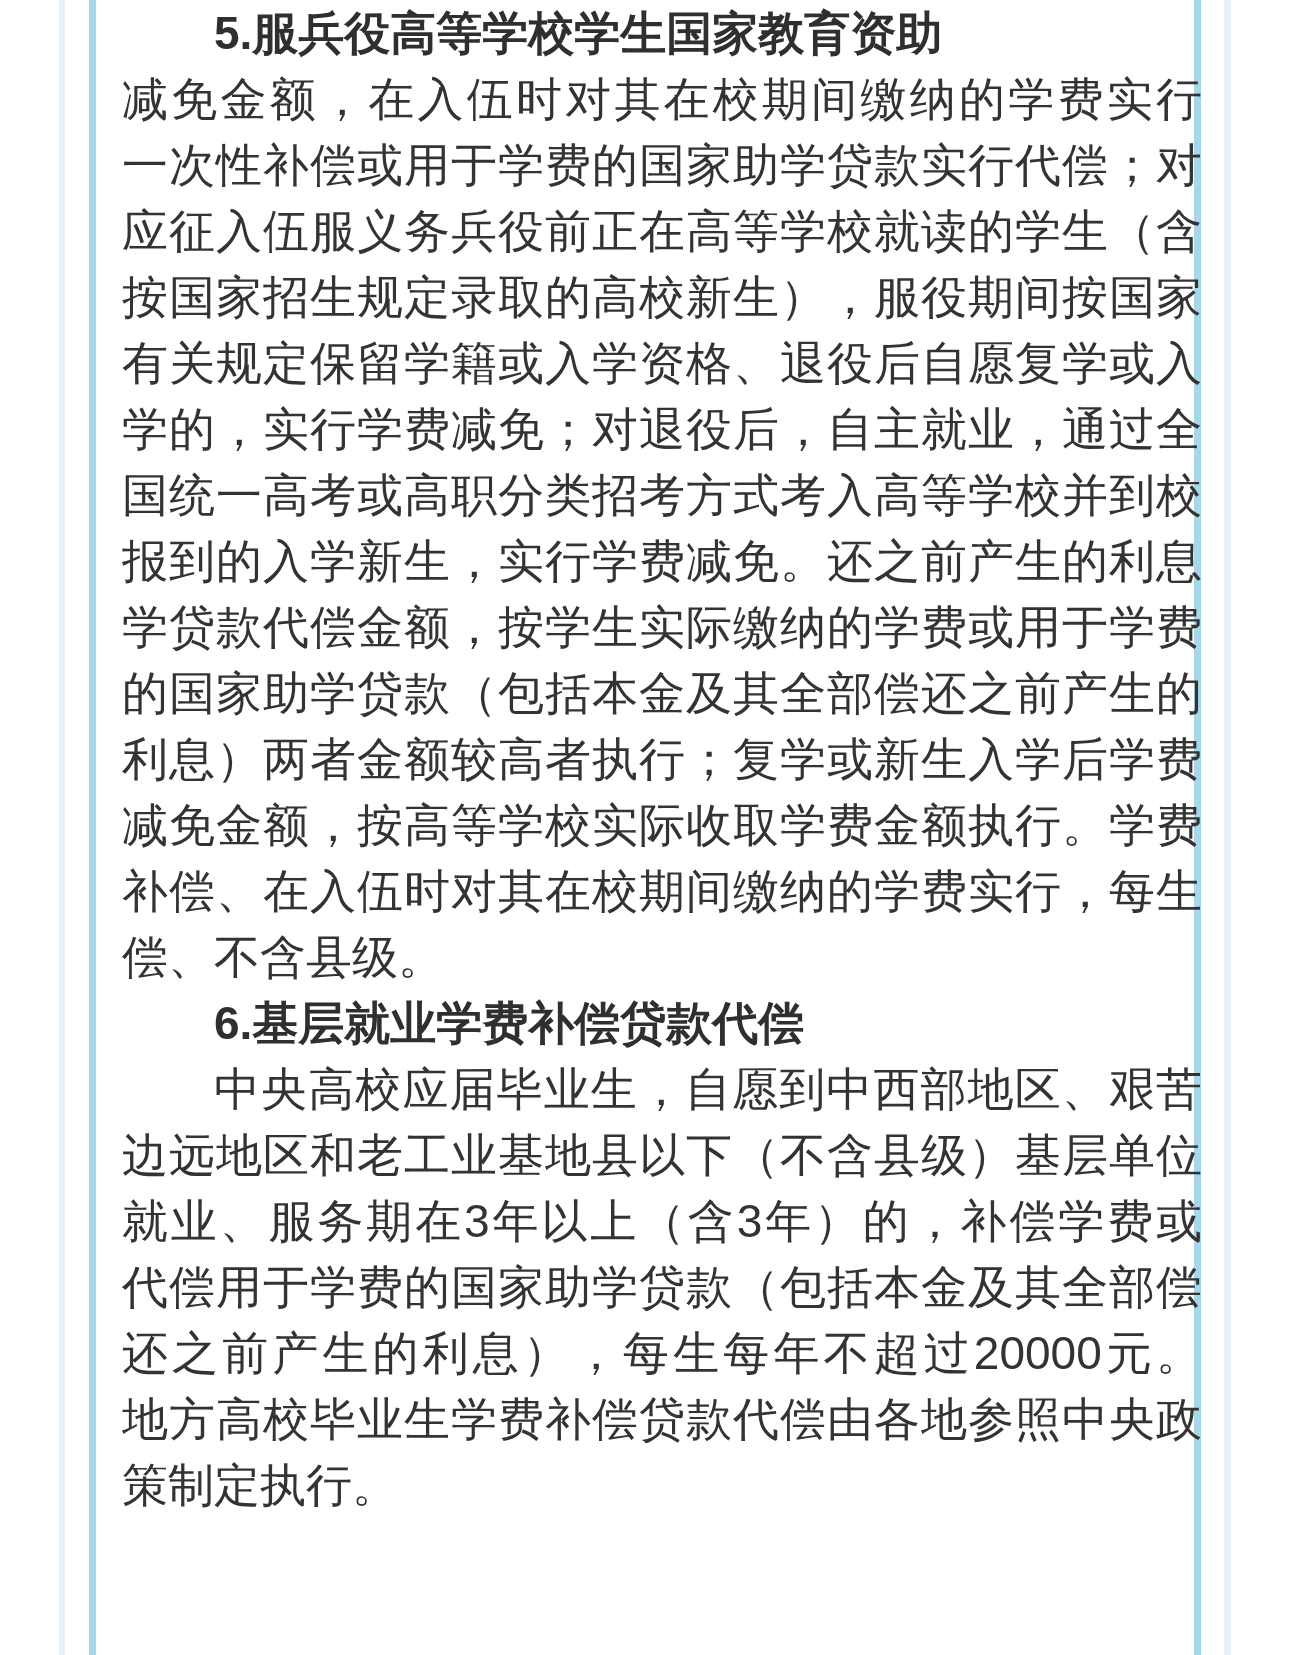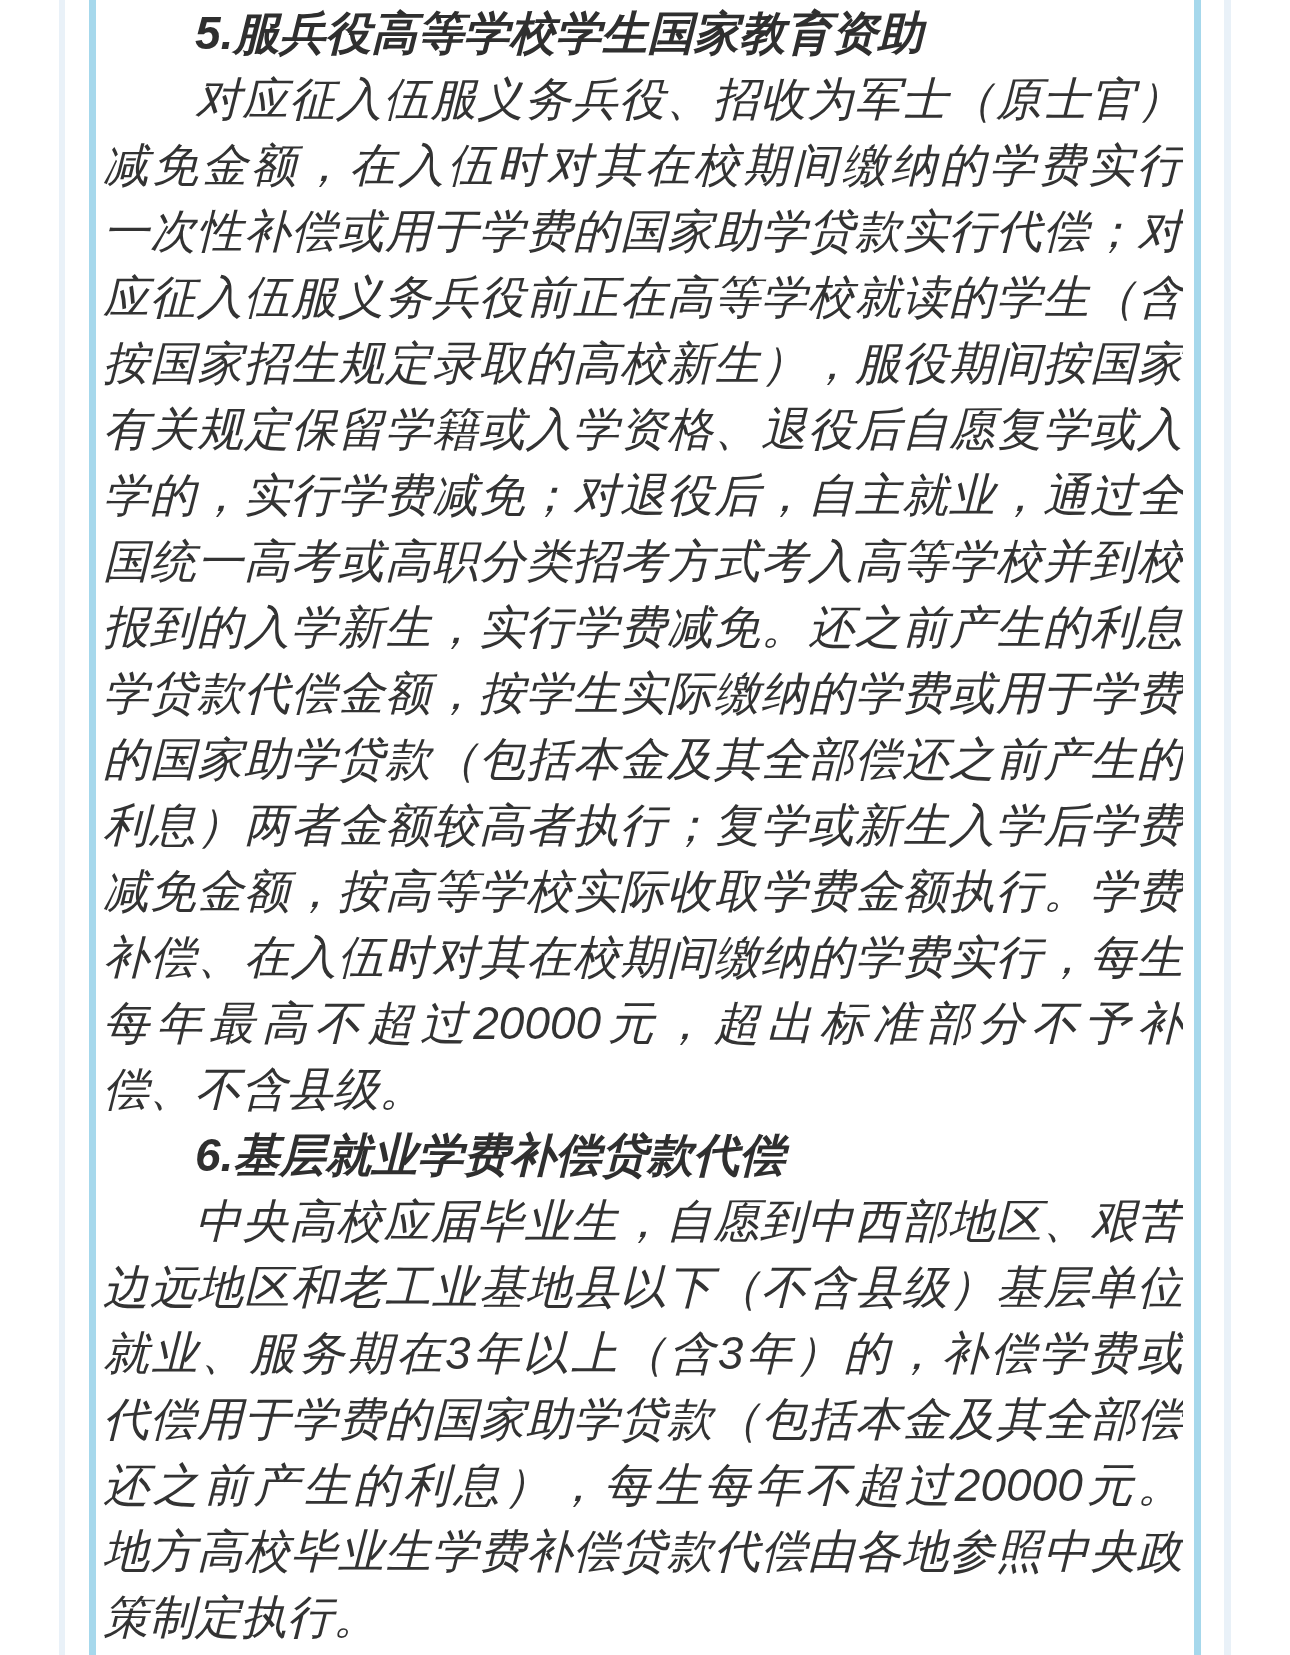--- a/index.html
+++ b/index.html
@@ -23,11 +23,10 @@
   .faint-right { left: 1224px; width: 7px; background: #e9f1f8; }
   .content {
     position: absolute;
-    left: 103px;
+    left: 122px;
     top: 0;
     width: 1080px;
     color: #333333;
-    font-style: italic;
   }
   .row {
     height: 66px;

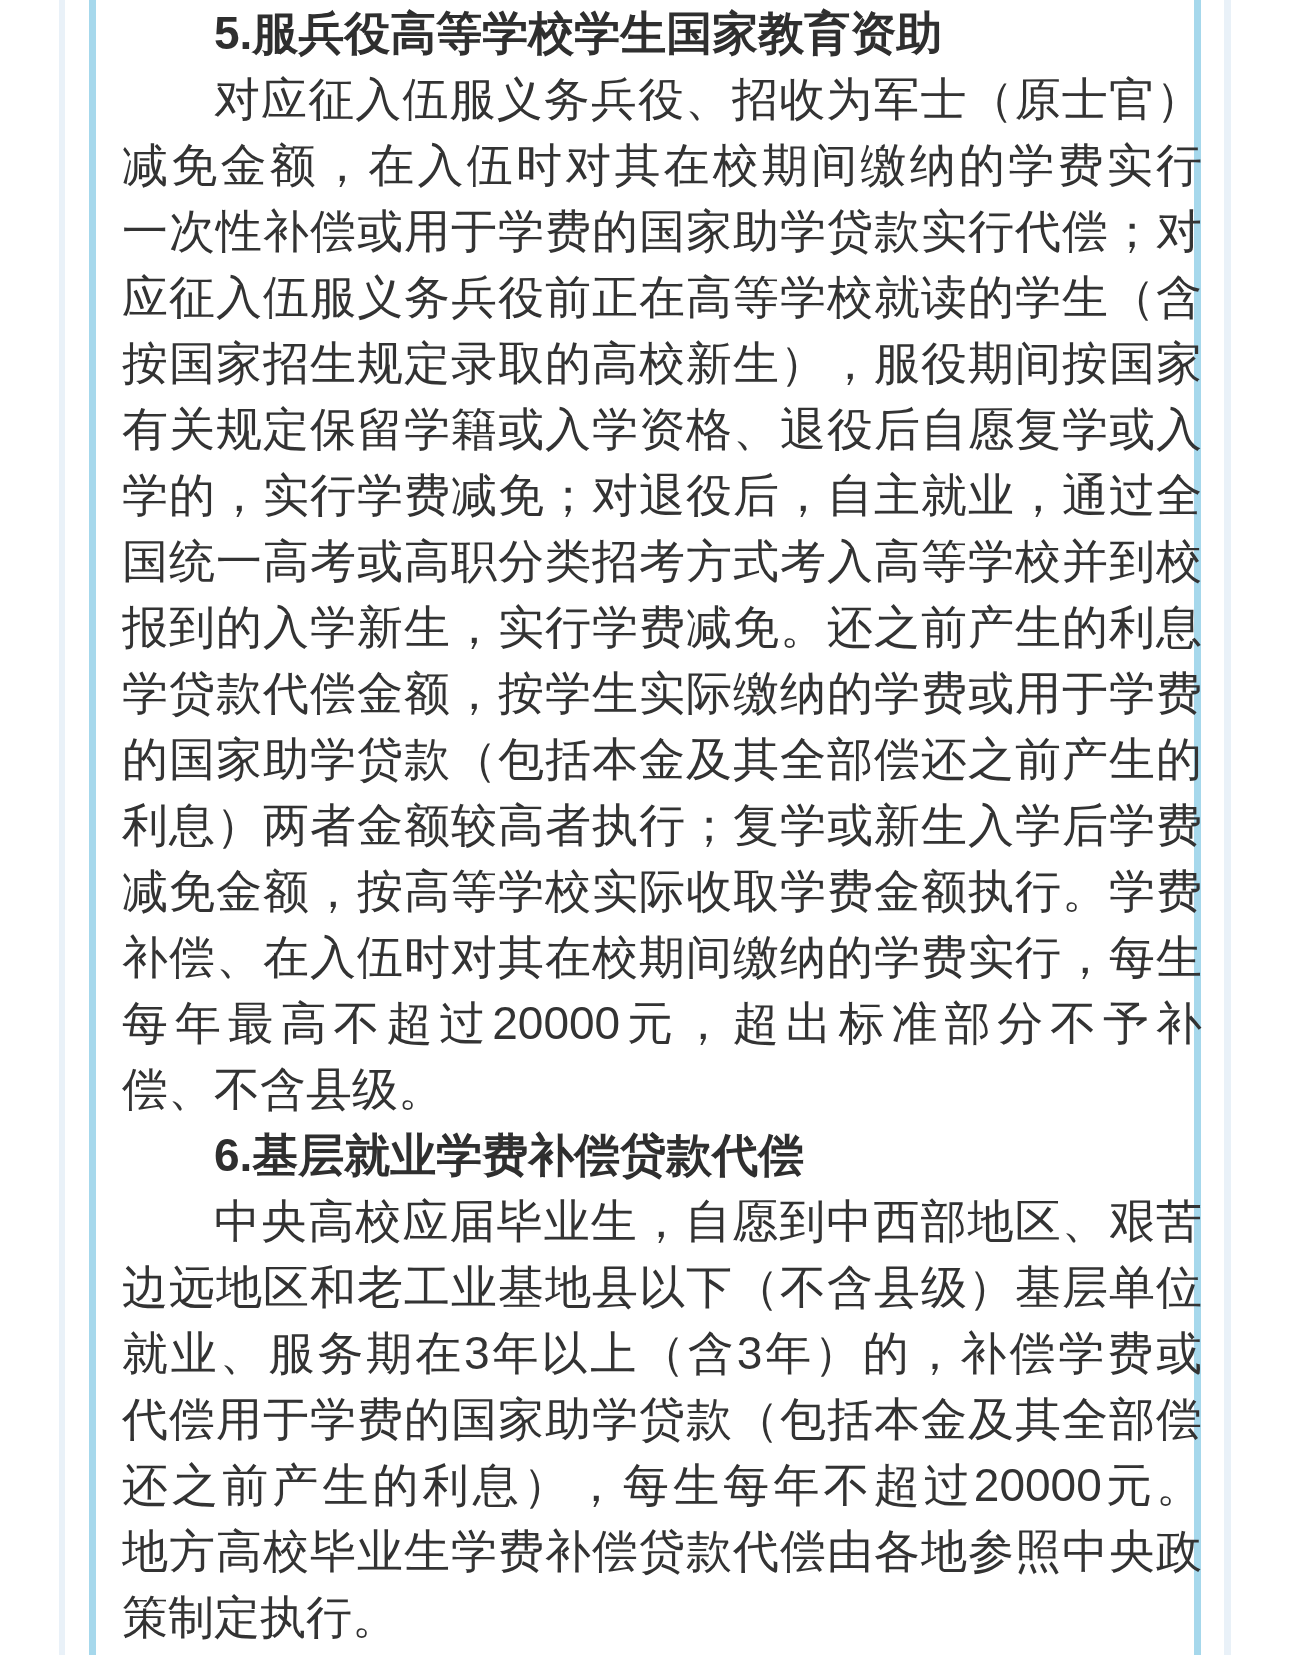--- a/index.html
+++ b/index.html
@@ -61,7 +61,6 @@
   <div class="vline faint-right"></div>
   <div class="content">
       <div class="row h">5.服兵役高等学校学生国家教育资助</div>
-      <div class="row first">对应征入伍服义务兵役、招收为军士（原士官）</div>
       <div class="row mid">减免金额，在入伍时对其在校期间缴纳的学费实行</div>
       <div class="row mid">一次性补偿或用于学费的国家助学贷款实行代偿；对</div>
       <div class="row mid">应征入伍服义务兵役前正在高等学校就读的学生（含</div>

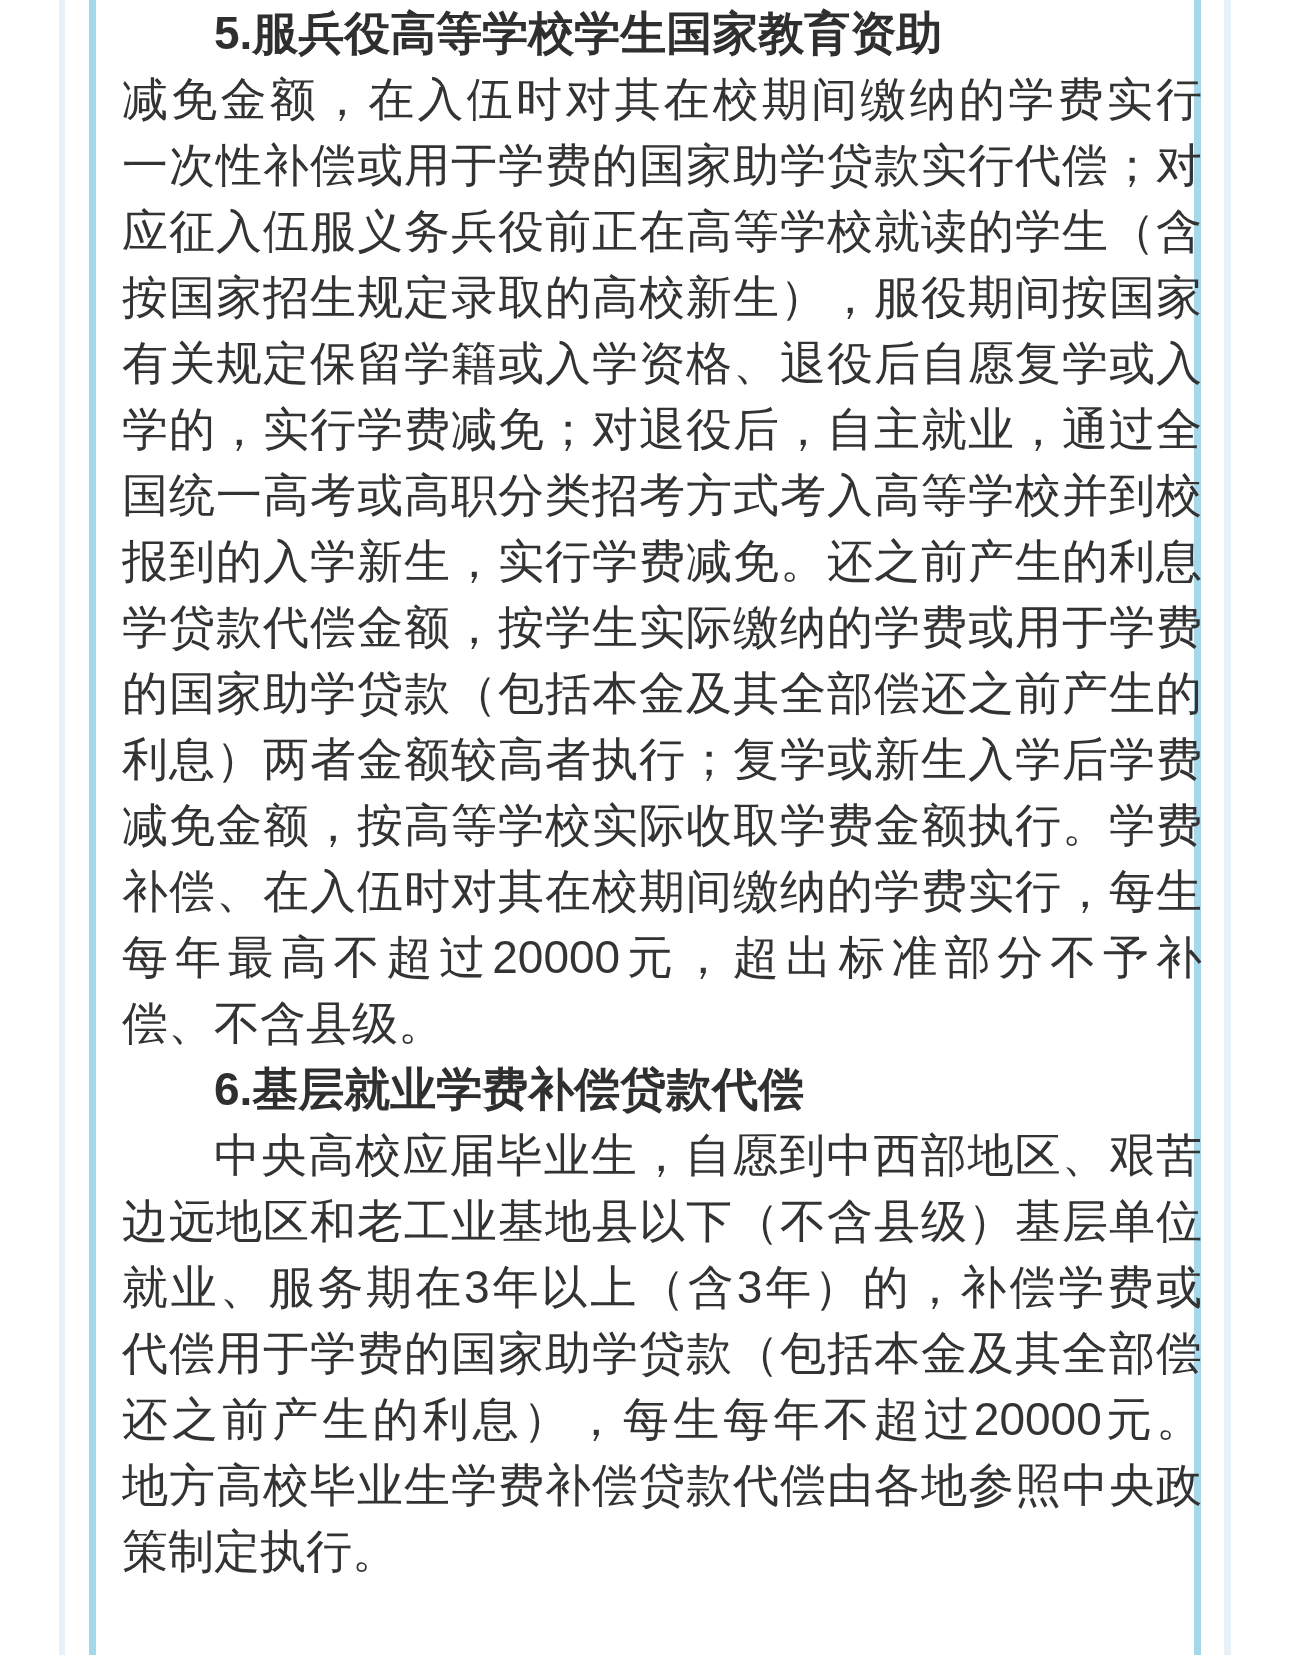--- a/index.html
+++ b/index.html
@@ -74,7 +74,6 @@
       <div class="row mid">利息）两者金额较高者执行；复学或新生入学后学费</div>
       <div class="row mid">减免金额，按高等学校实际收取学费金额执行。学费</div>
       <div class="row mid">补偿、在入伍时对其在校期间缴纳的学费实行，每生</div>
-      <div class="row mid">每年最高不超过20000元，超出标准部分不予补</div>
       <div class="row end">偿、不含县级。</div>
       <div class="row h">6.基层就业学费补偿贷款代偿</div>
       <div class="row first">中央高校应届毕业生，自愿到中西部地区、艰苦</div>

